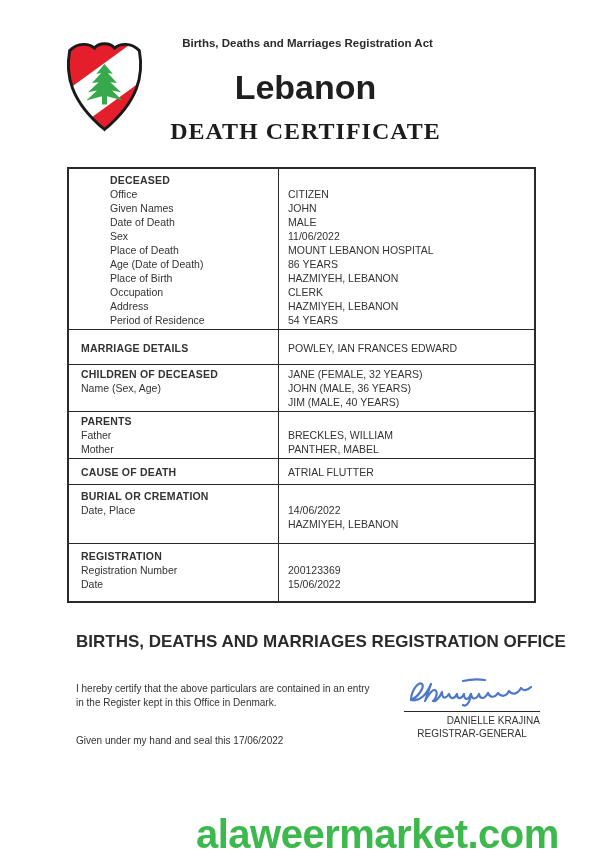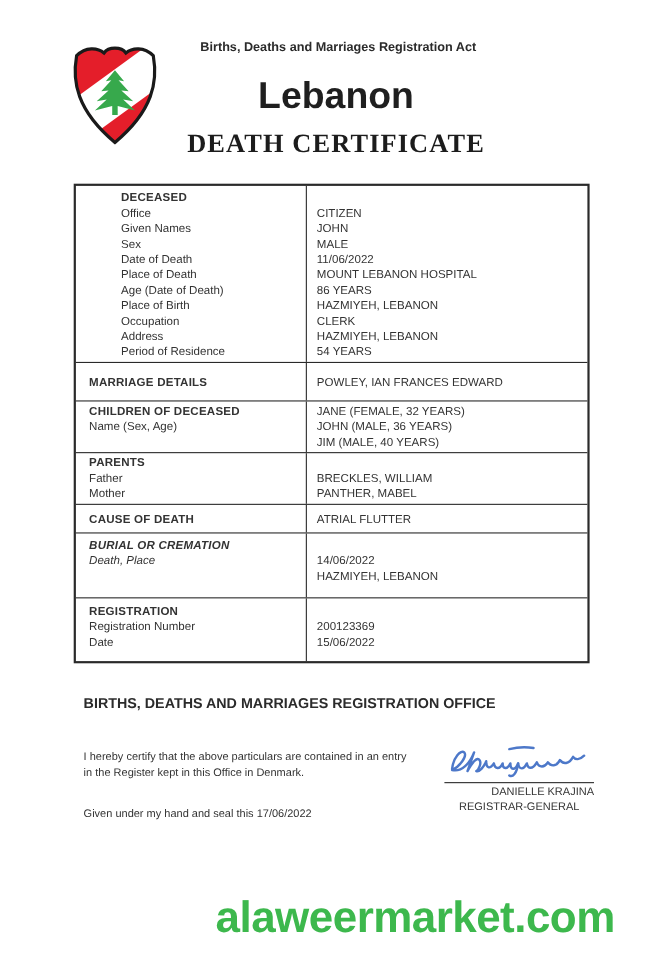--- a/index.html
+++ b/index.html
@@ -82,8 +82,8 @@
         <div class="st">DECEASED</div>
         <div>Office</div>
         <div>Given Names</div>
+        <div>Date of Death</div>
         <div>Sex</div>
-        <div>Date of Death</div>
         <div>Place of Death</div>
         <div>Age (Date of Death)</div>
         <div>Place of Birth</div>

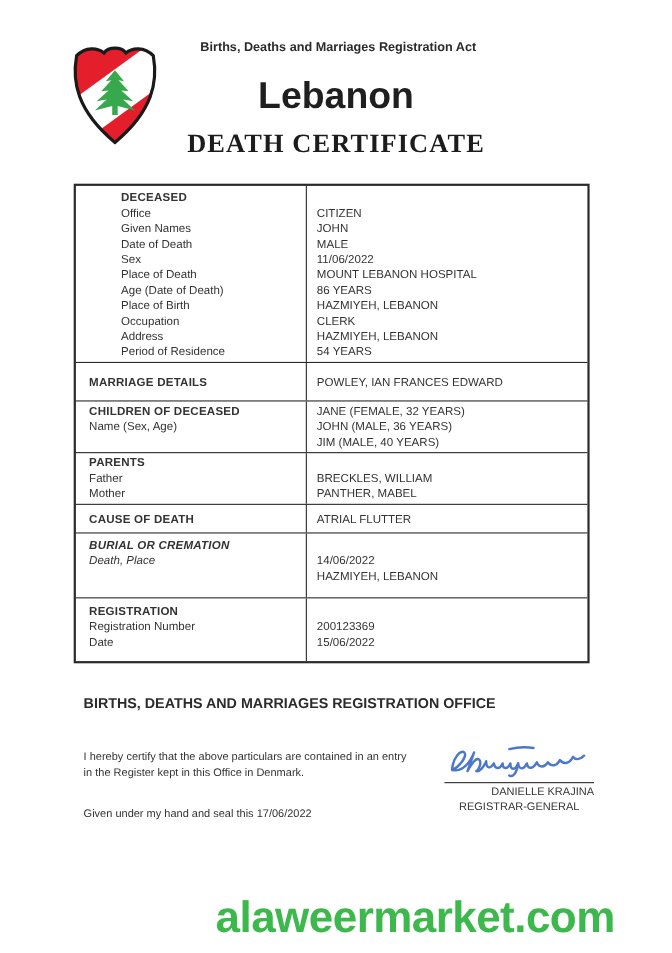--- a/index.html
+++ b/index.html
@@ -33,7 +33,7 @@
   .s-parents .cl{padding-top:2px;padding-bottom:2px;}
   .s-parents .cr{padding-top:16px;padding-bottom:2px;}
   .s-cause .cl,.s-cause .cr{padding-top:6px;padding-bottom:5px;}
-  .s-burial .cl{padding-top:4px;padding-bottom:12px;font-style:italic;}
+  .s-burial .cl{padding-top:4px;padding-bottom:12px;}
   .s-burial .cr{padding-top:18px;padding-bottom:12px;}
   .s-registration .cl{padding-top:5px;padding-bottom:10px;}
   .s-registration .cr{padding-top:19px;padding-bottom:10px;}

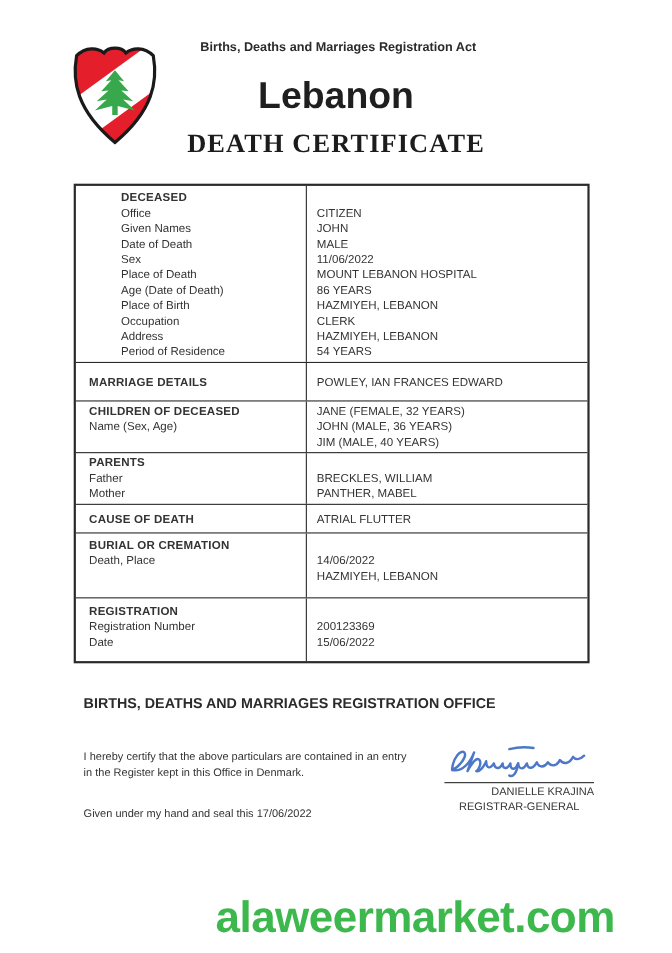--- a/index.html
+++ b/index.html
@@ -150,7 +150,7 @@
     <div class="section s-burial">
       <div class="cl">
         <div class="st">BURIAL OR CREMATION</div>
-        <div>Death, Place</div>
+        <div>Date, Place</div>
       </div>
       <div class="cr">
         <div>14/06/2022</div>

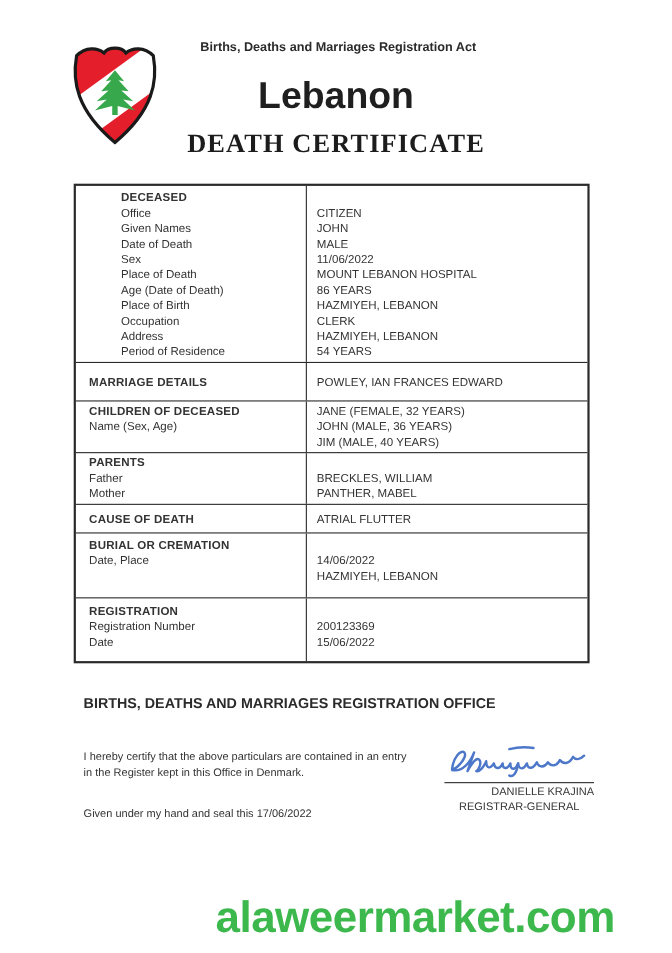--- a/index.html
+++ b/index.html
@@ -38,7 +38,7 @@
   .s-registration .cl{padding-top:5px;padding-bottom:10px;}
   .s-registration .cr{padding-top:19px;padding-bottom:10px;}
 
-  .office-title{position:absolute;left:76px;top:632px;font-size:13px;
+  .office-title{position:absolute;left:76px;top:632px;font-size:17px;
     font-weight:bold;color:#2b2b2b;}
   .certify{position:absolute;left:76px;top:682px;width:340px;font-size:10px;
     line-height:14px;color:#333;}

